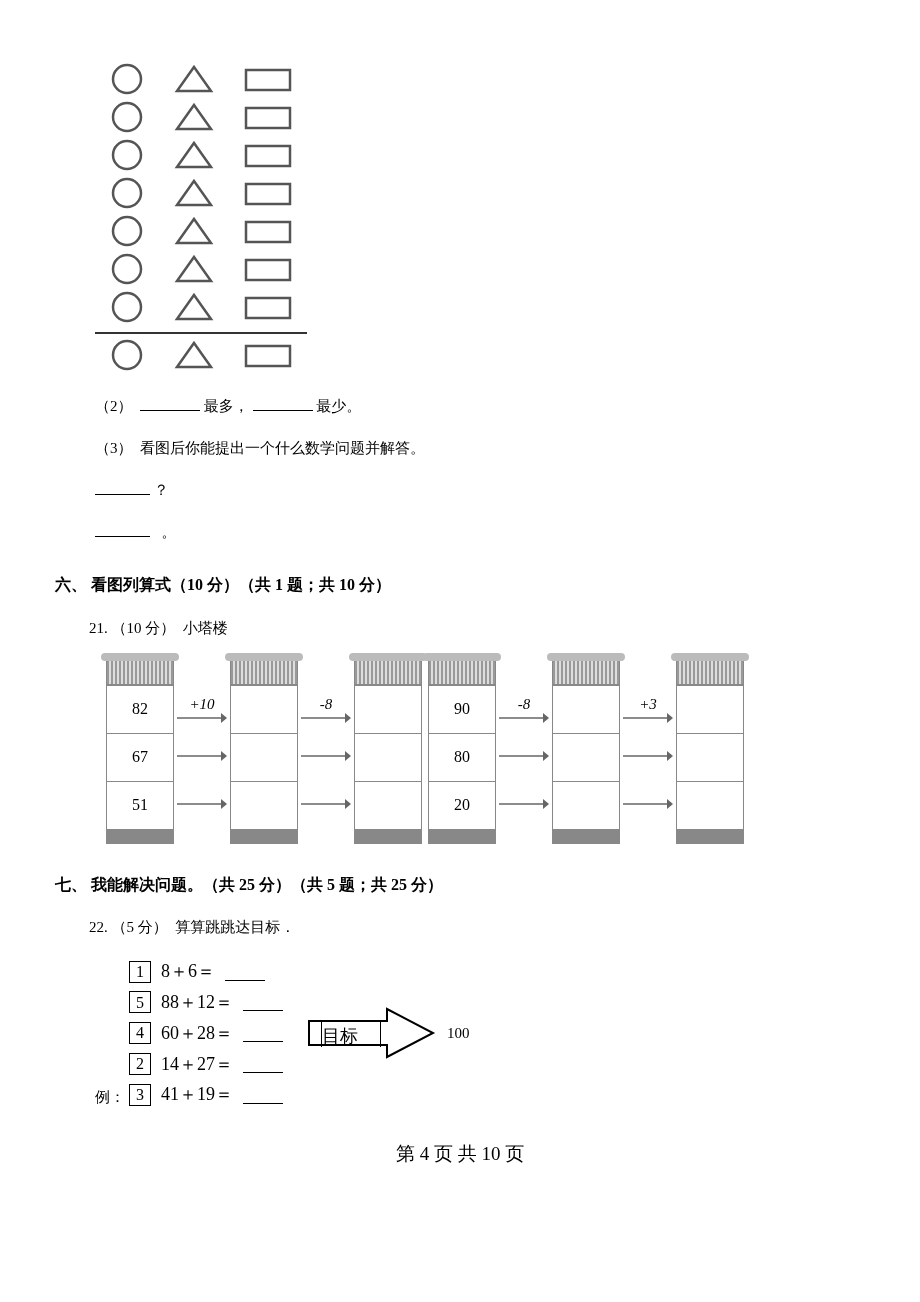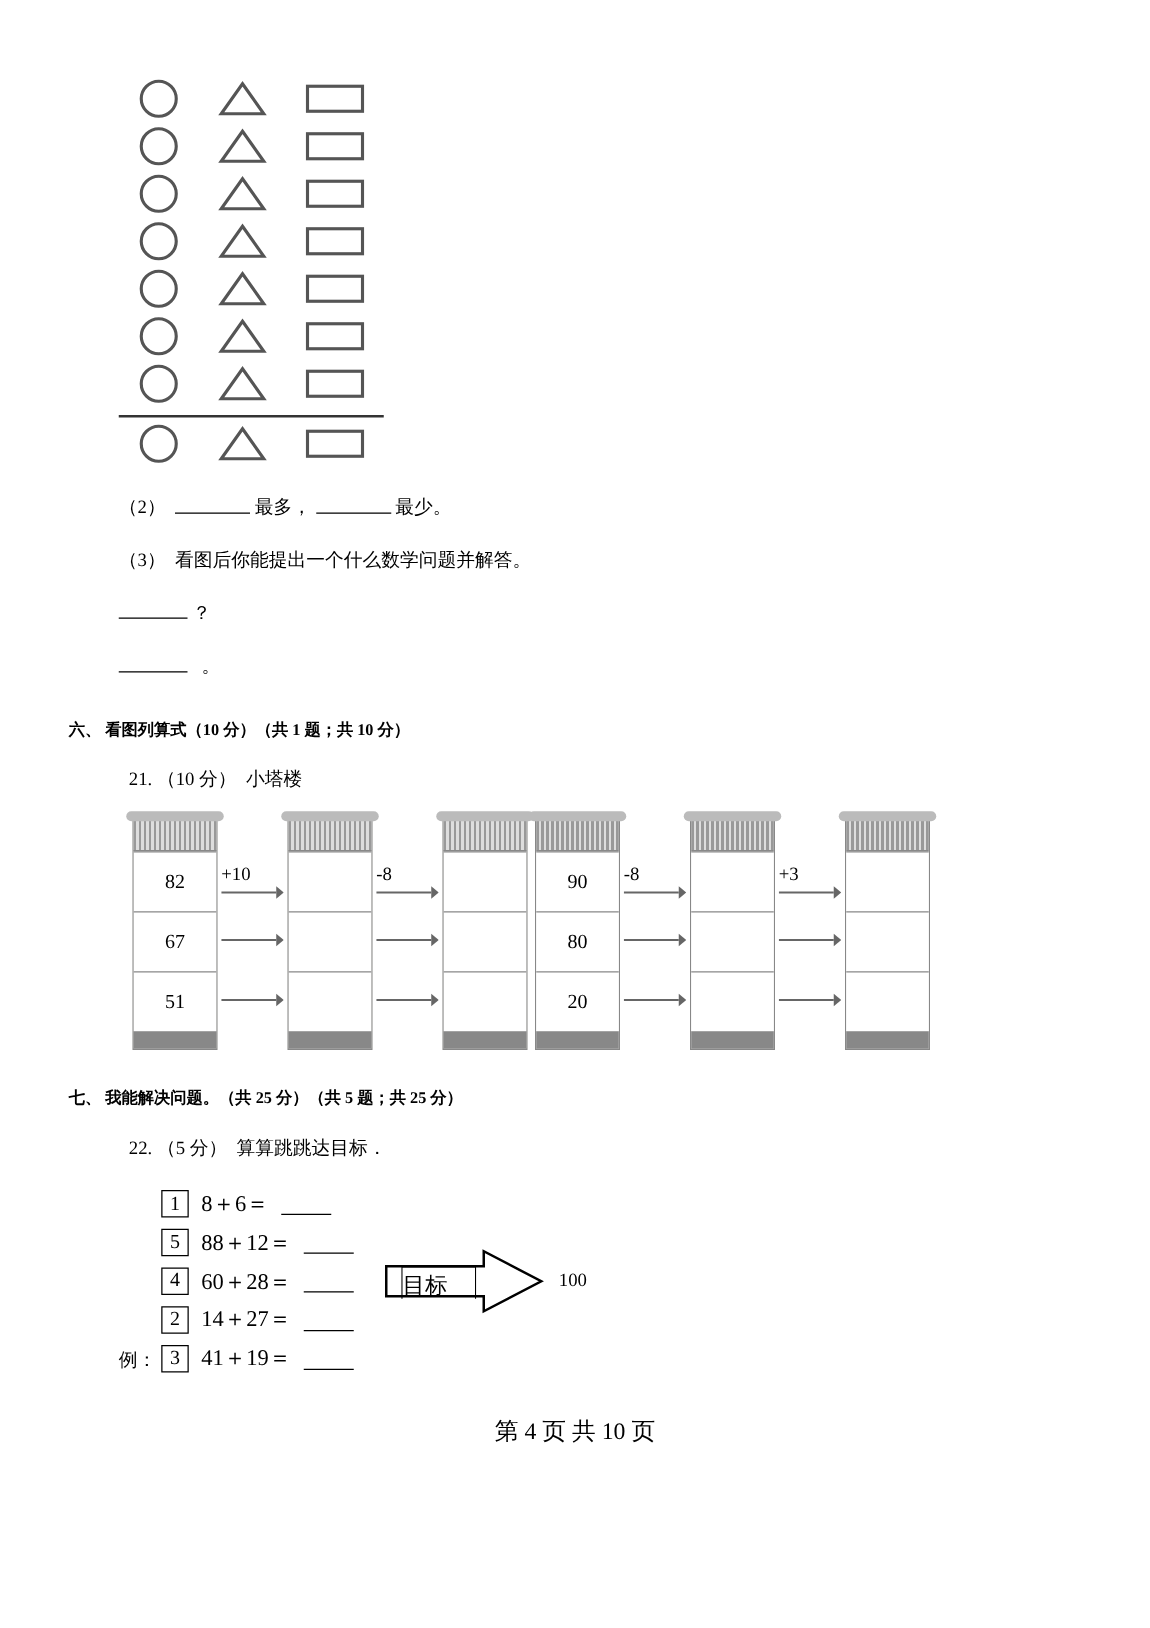--- a/index.html
+++ b/index.html
@@ -53,7 +53,7 @@
       font-weight: bold;
       margin-top: 28px;
       margin-bottom: 18px;
-      font-size: 13px;
+      font-size: 16px;
     }
     .question-lead {
       margin-left: 48px;

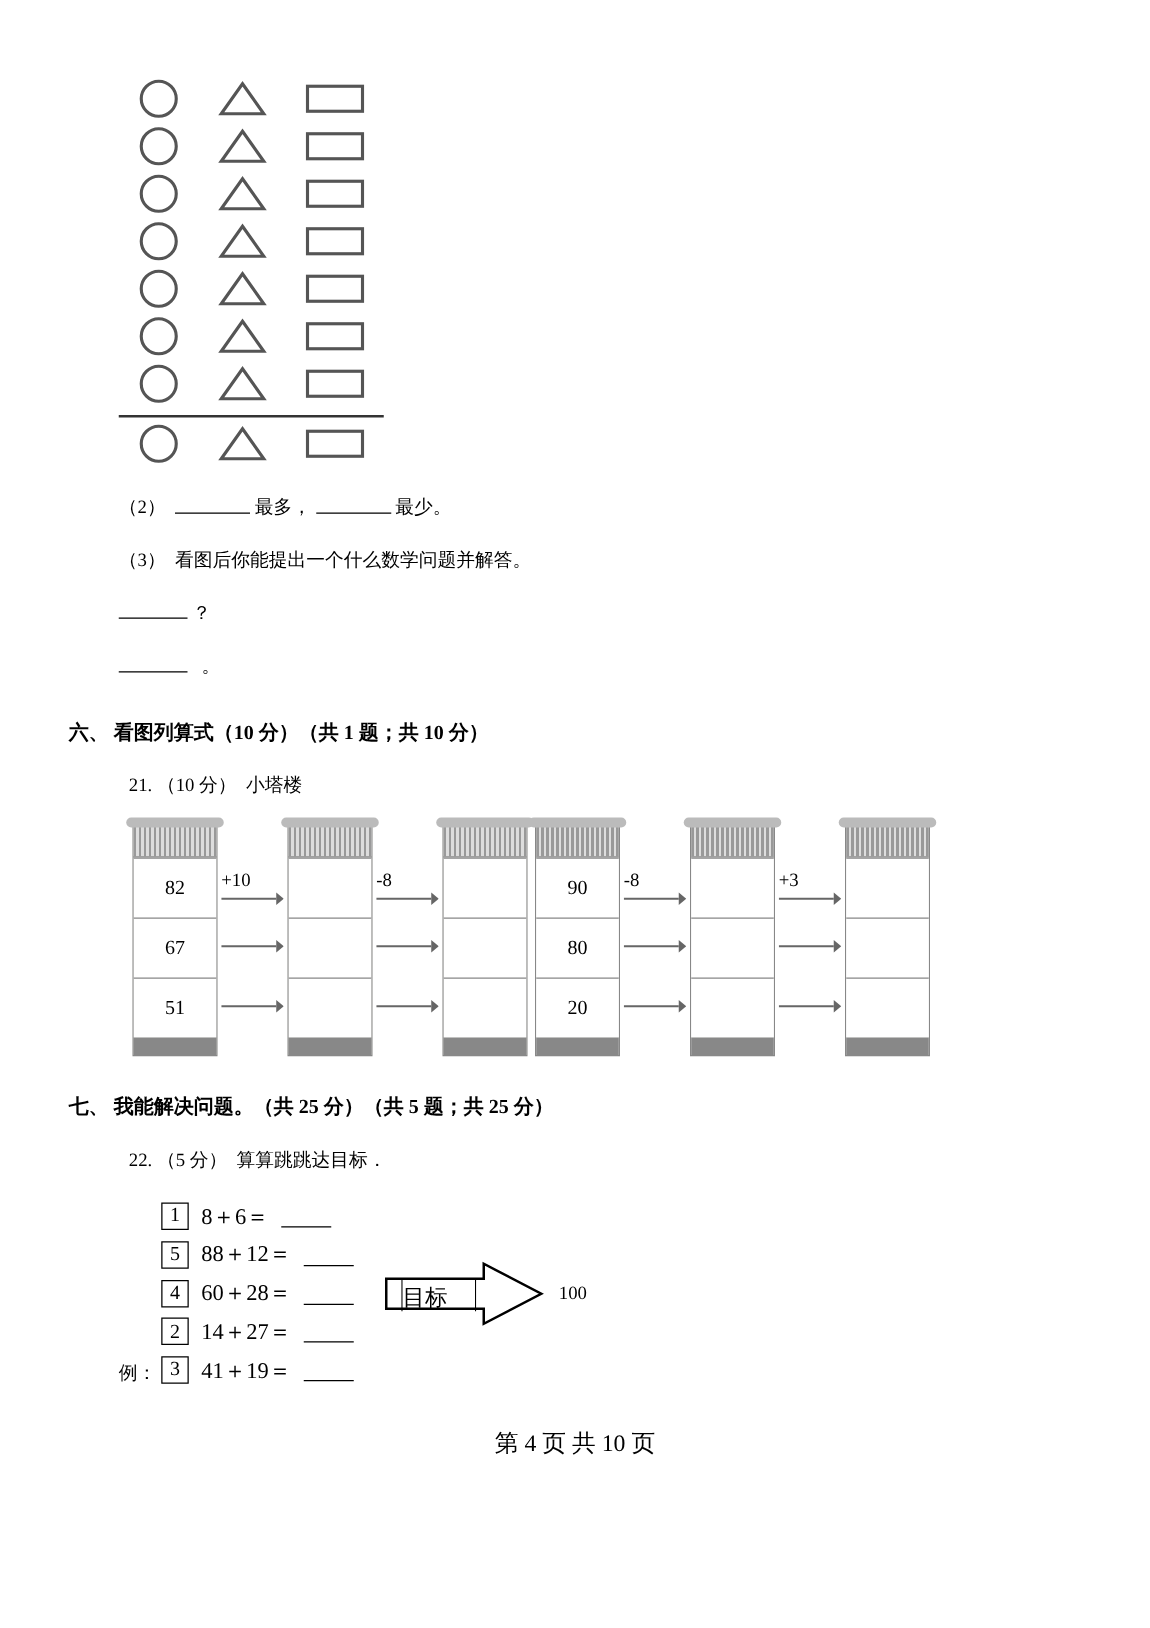--- a/index.html
+++ b/index.html
@@ -56,7 +56,7 @@
       font-size: 16px;
     }
     .question-lead {
-      margin-left: 48px;
+      margin-left: 34px;
       margin-bottom: 18px;
     }
     .towers-wrap {

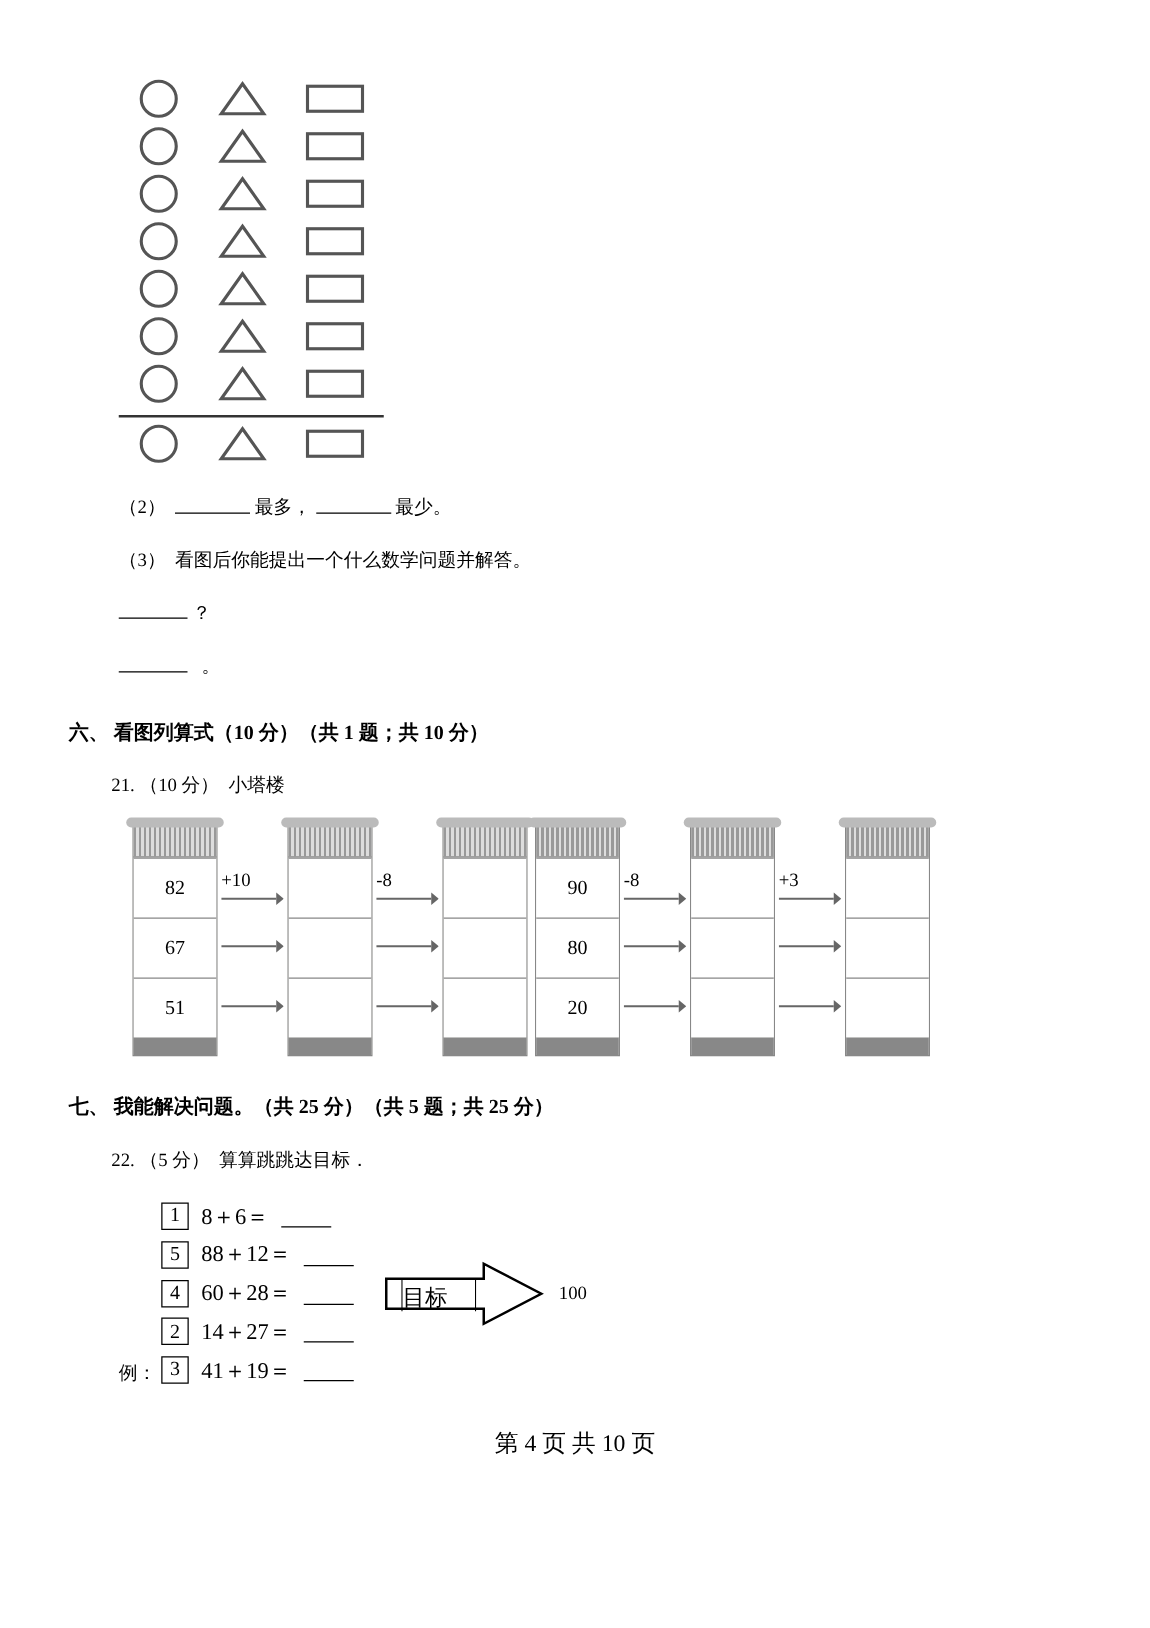--- a/index.html
+++ b/index.html
@@ -110,7 +110,7 @@
       height: 18px;
     }
     .arrow-svg { display: block; }
-    .arrow-slot { height: 48px; display:flex; flex-direction:column; align-items:flex-start; justify-content:center; }
+    .arrow-slot { height: 48px; display:flex; flex-direction:column; align-items:center; justify-content:center;font-style:italic; }
     .tower-gap { width: 6px; }
     .hop-wrap {
       margin-left: 40px;

